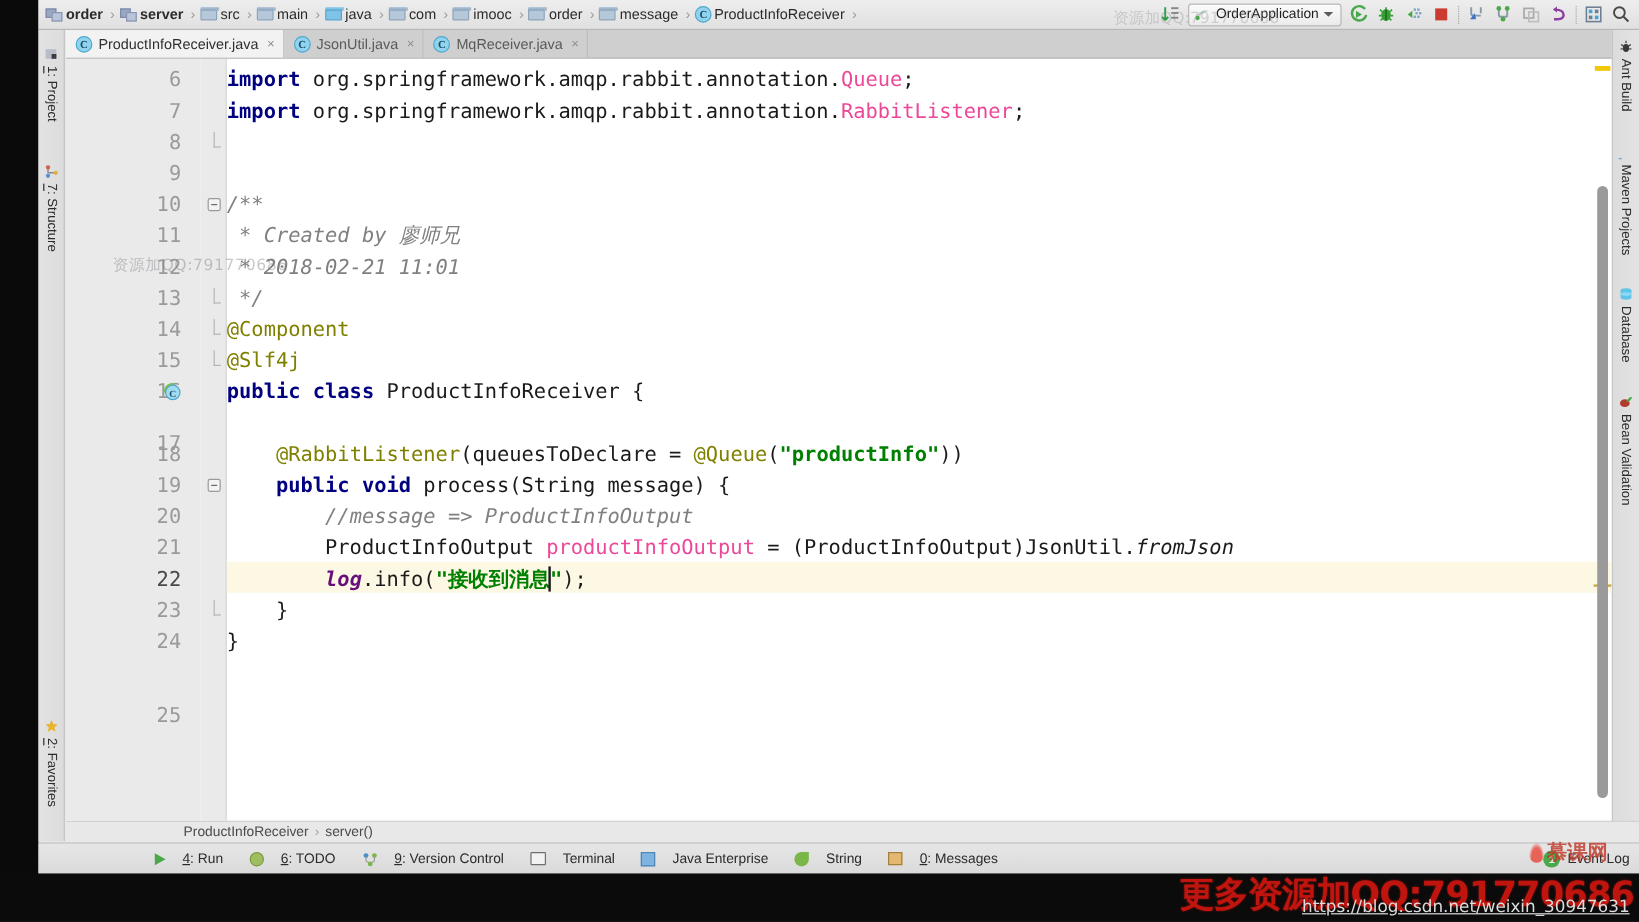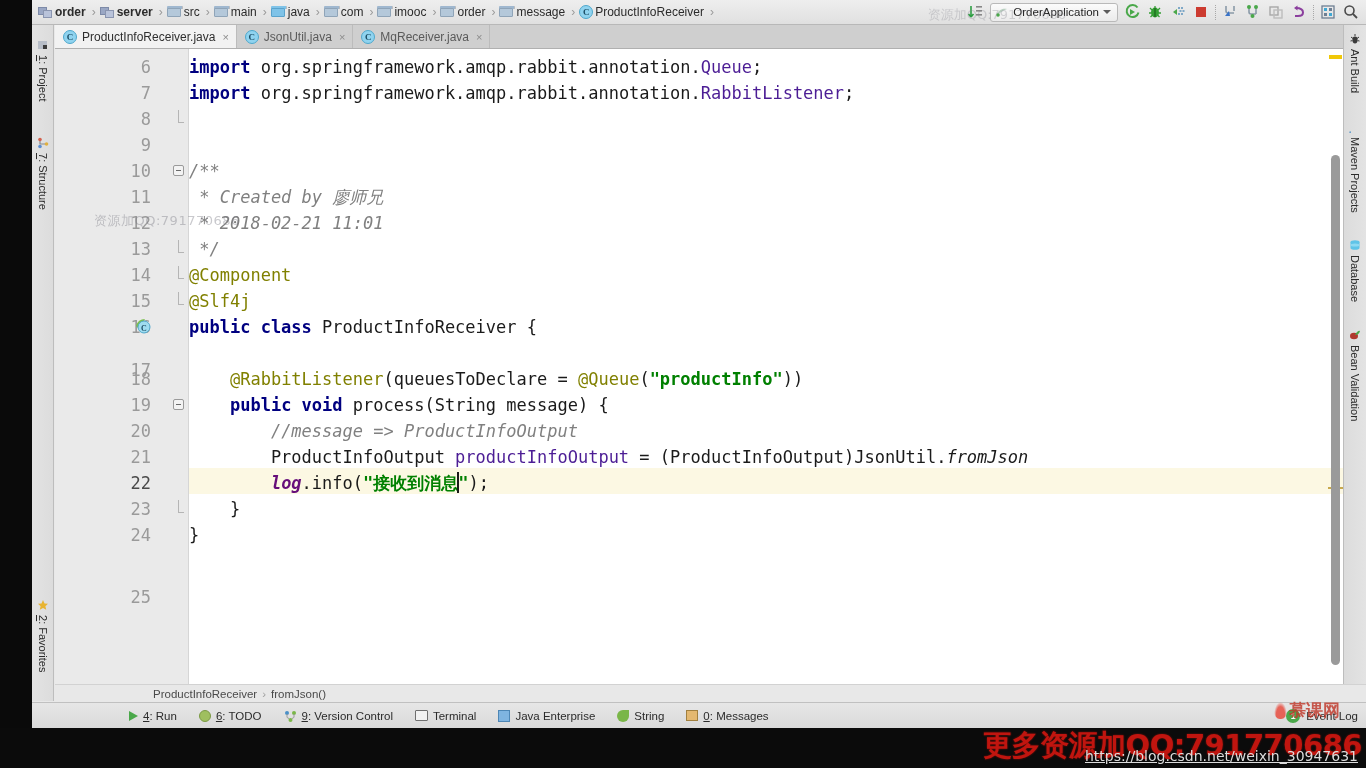--- a/index.html
+++ b/index.html
@@ -150,7 +150,7 @@
   .cmt  { color: #808080; font-style: italic; }
   .fld  { color: #660e7a; font-weight: bold; font-style: italic; }
   .stat { font-style: italic; }
-  .gray { color: #4c1d95; }
+  .gray { color: #ec4899; }
 
   
   .fold-m {

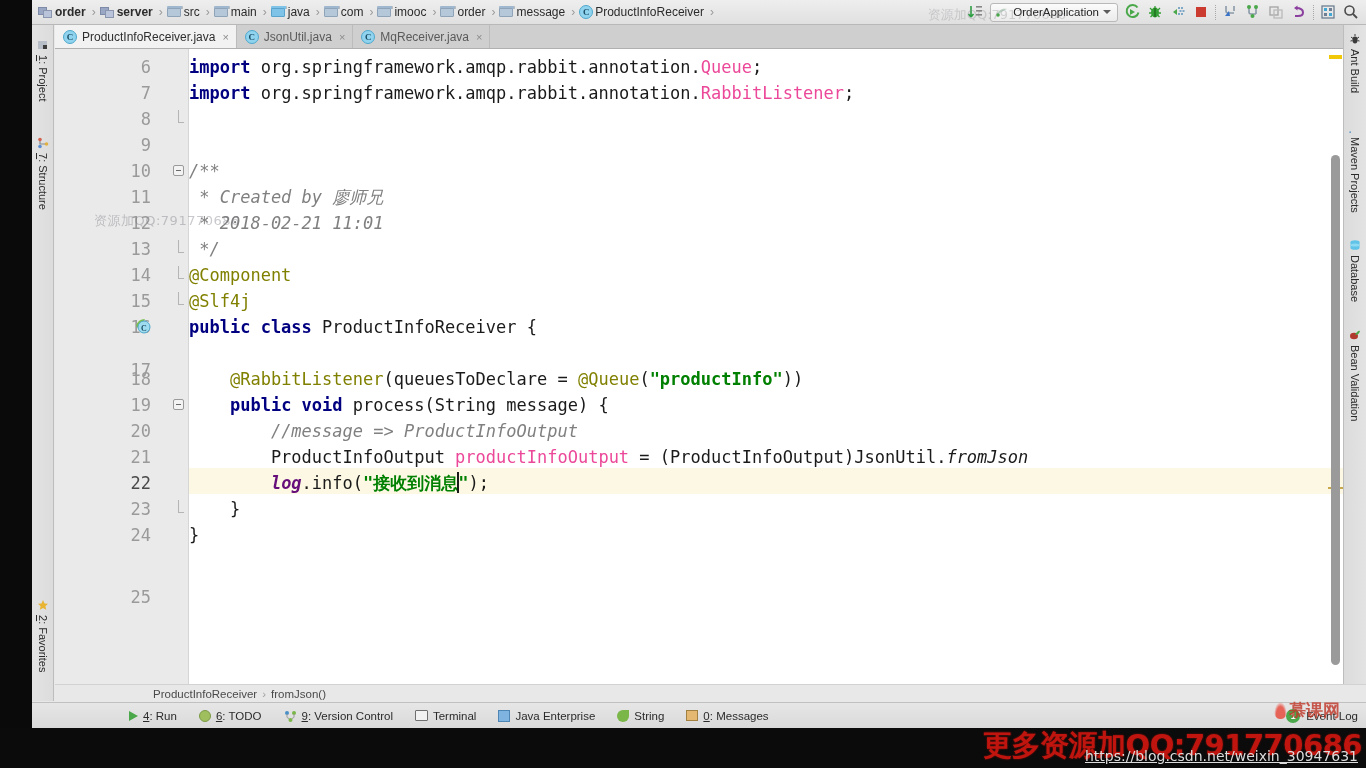--- a/index.html
+++ b/index.html
@@ -597,7 +597,7 @@
     <div class="navbar">
       <span>ProductInfoReceiver</span>
       <span class="sep">›</span>
-      <span>fromJson()</span>
+      <span>server()</span>
     </div>
 
     <div class="statusbar">

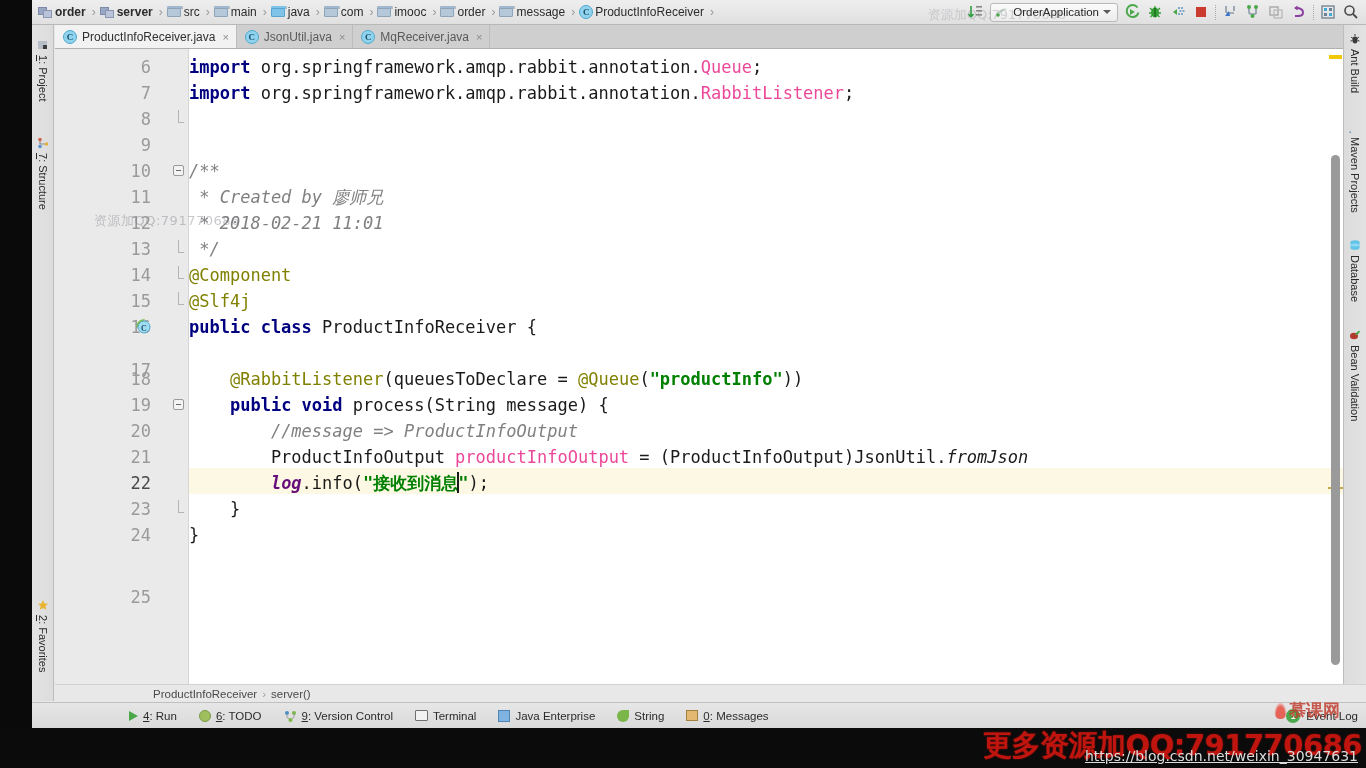--- a/index.html
+++ b/index.html
@@ -195,7 +195,7 @@
     display: flex; align-items: center;
     font-size: 11.5px; color: #2b2b2b;
   }
-  .sb-item { display: flex; align-items: center; gap: 5px; padding: 0 11px; white-space: nowrap; }
+  .sb-item { display: flex; align-items: center; gap: 14px; padding: 0 11px; white-space: nowrap; }
   .sb-item u { text-decoration: underline; }
 
   

